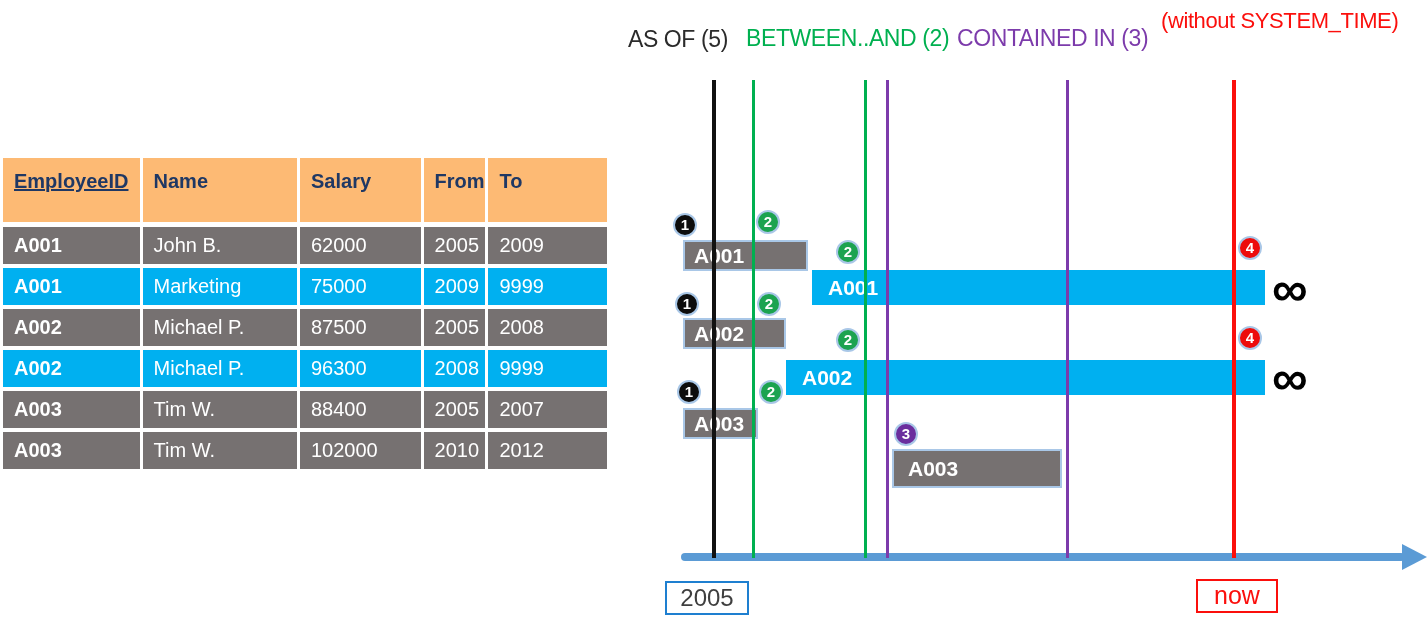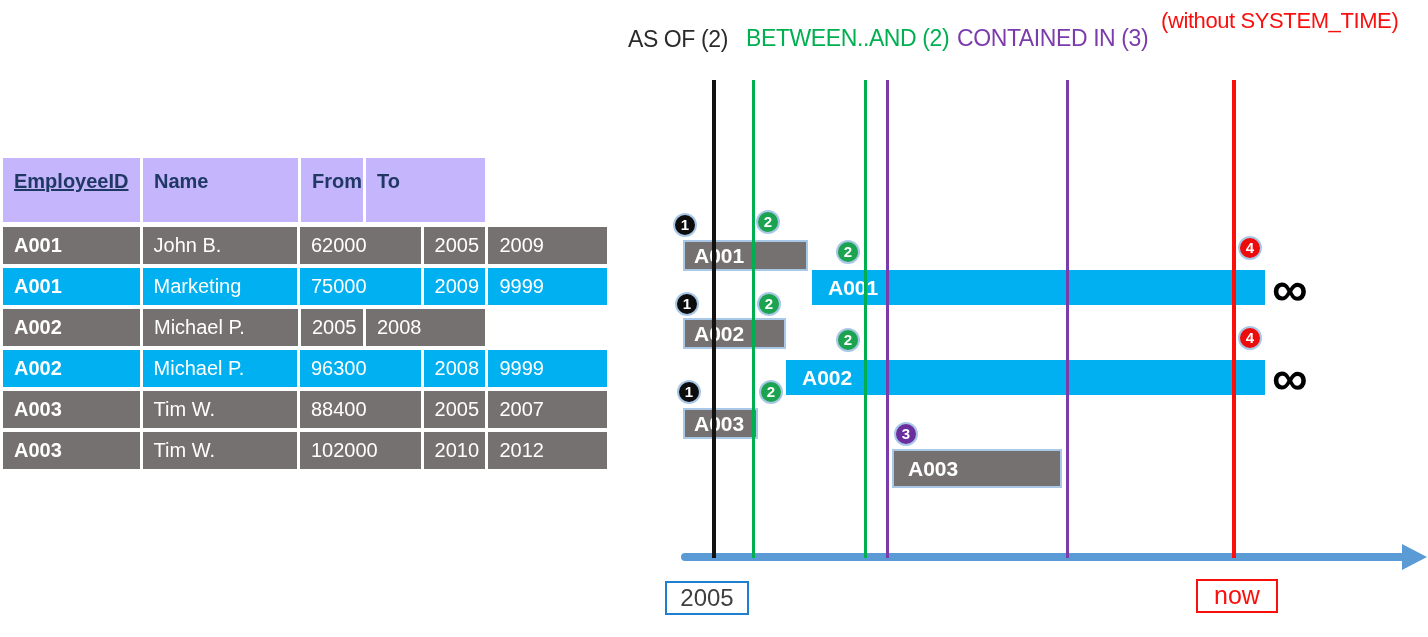--- a/index.html
+++ b/index.html
@@ -138,7 +138,7 @@
     </div>
   </div>
 
-  <div class="legend legend-asof">AS OF (2)</div>
+  <div class="legend legend-asof">AS OF (5)</div>
   <div class="legend legend-between">BETWEEN..AND (2)</div>
   <div class="legend legend-contained">CONTAINED IN (3)</div>
   <div class="legend legend-current">

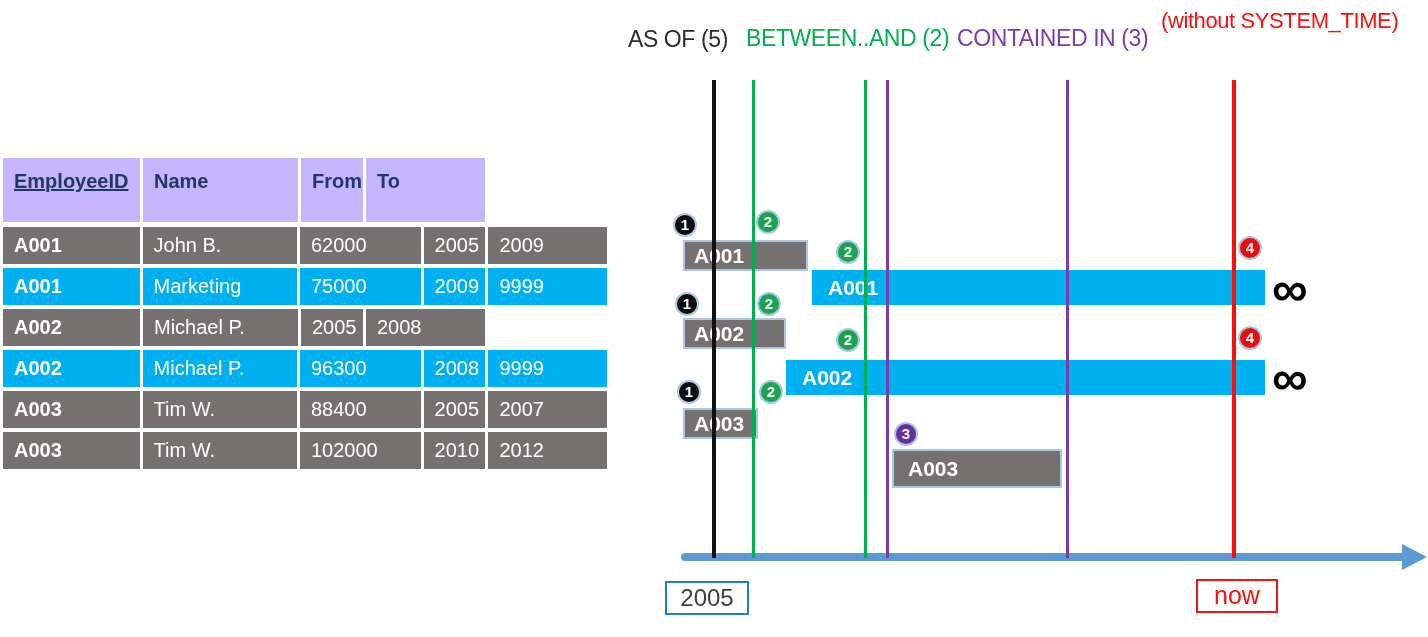--- a/index.html
+++ b/index.html
@@ -12,7 +12,7 @@
   .thead{display:flex;margin-bottom:5px;}
   .trow{display:flex;margin-bottom:4px;}
   .th{
-    background:#c4b5fd;color:#1F3864;font-weight:bold;font-size:20px;
+    background:#fdba74;color:#1F3864;font-weight:bold;font-size:20px;
     height:64px;box-sizing:border-box;padding:12px 0 0 11px;margin-right:3px;
   }
   .th .u{text-decoration:underline;}

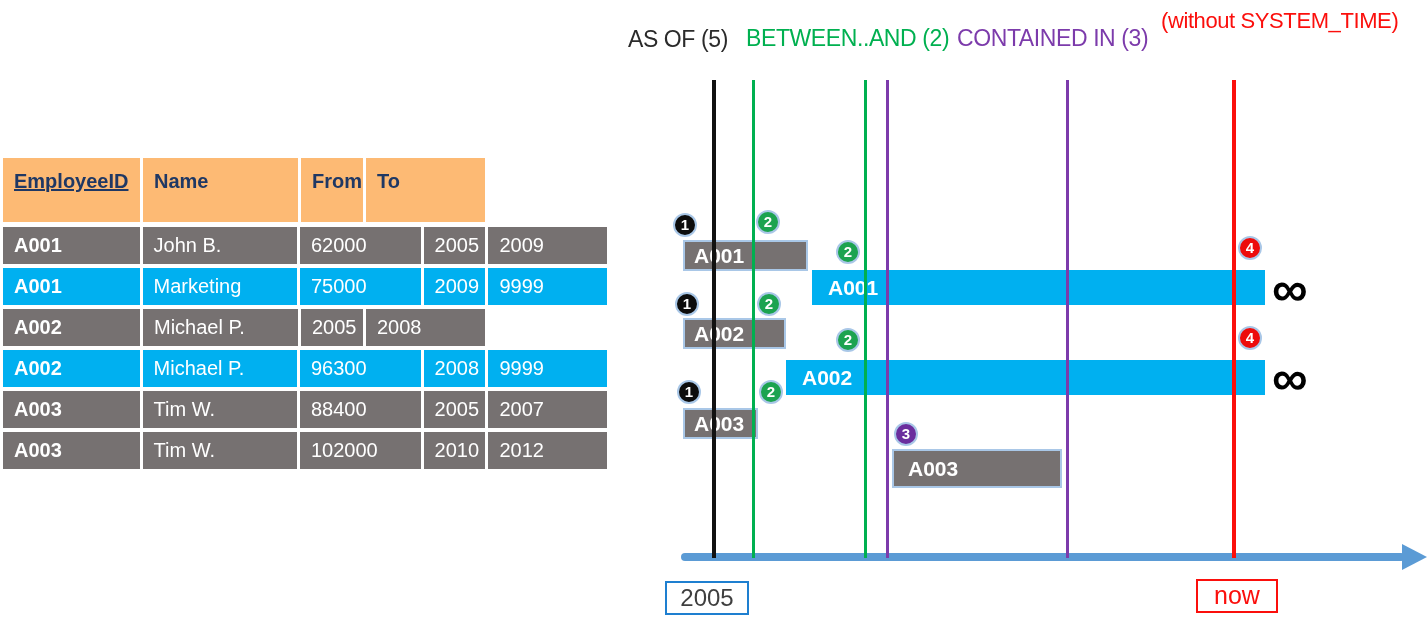--- a/index.html
+++ b/index.html
@@ -91,6 +91,7 @@
     <div class="thead">
       <div class="th c0"><span class="u">EmployeeID</span></div>
       <div class="th c1">Name</div>
+      <div class="th c2">Salary</div>
       <div class="th c3">From</div>
       <div class="th c4">To</div>
     </div>

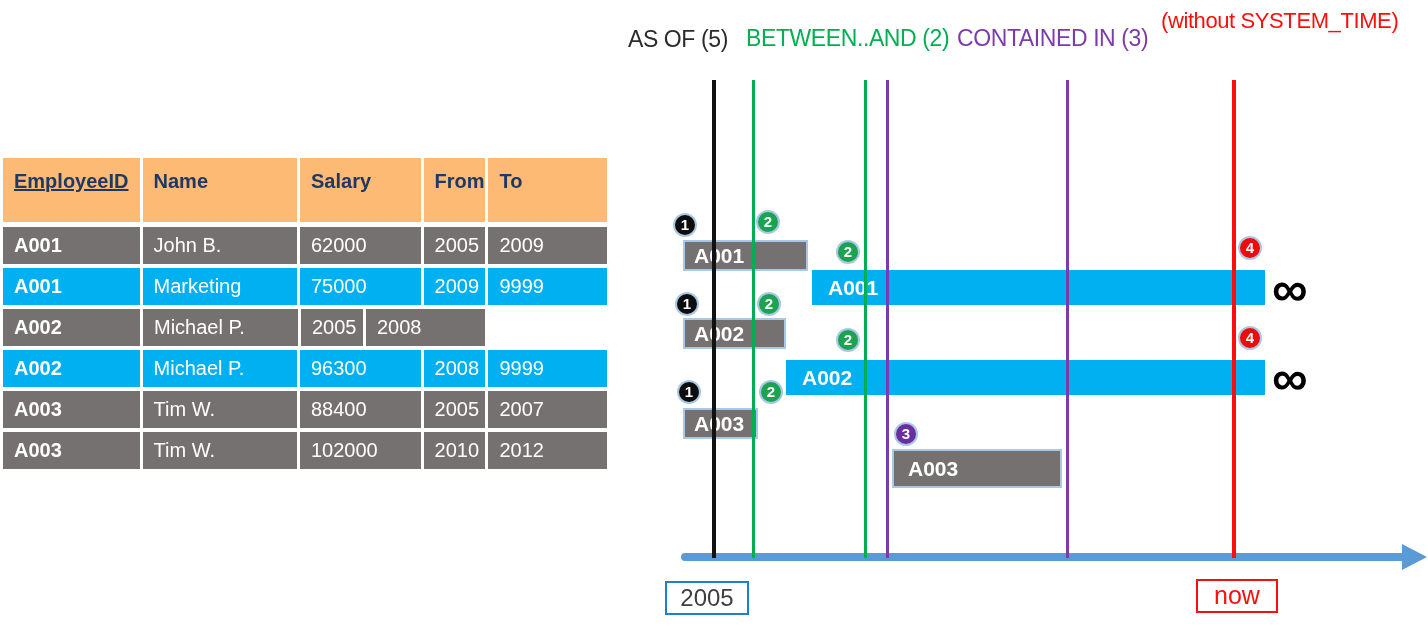--- a/index.html
+++ b/index.html
@@ -113,6 +113,7 @@
     <div class="trow row-gray">
       <div class="td c0">A002</div>
       <div class="td c1">Michael P.</div>
+      <div class="td c2">87500</div>
       <div class="td c3">2005</div>
       <div class="td c4">2008</div>
     </div>

